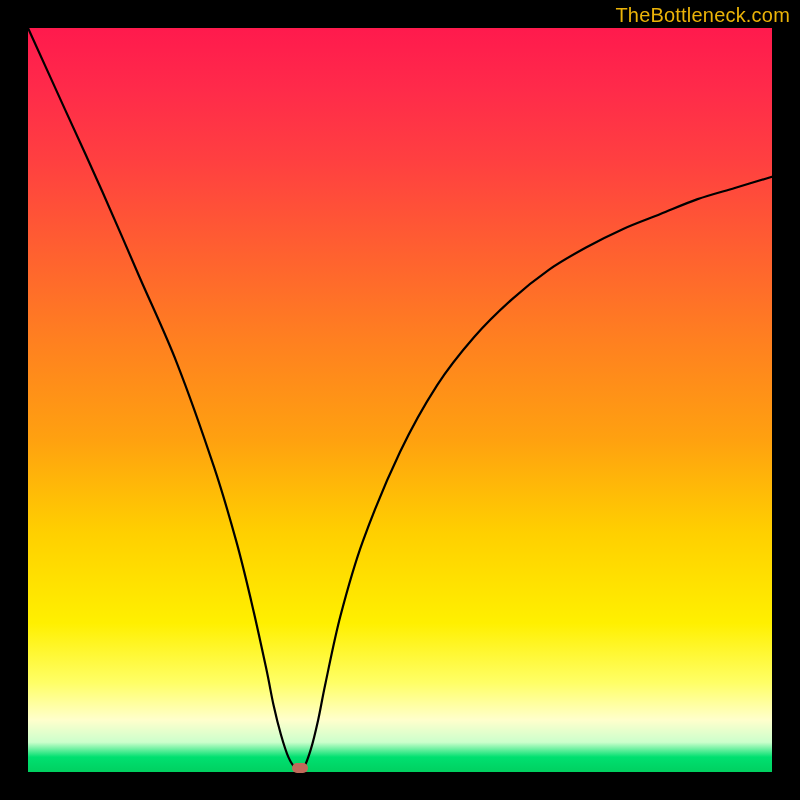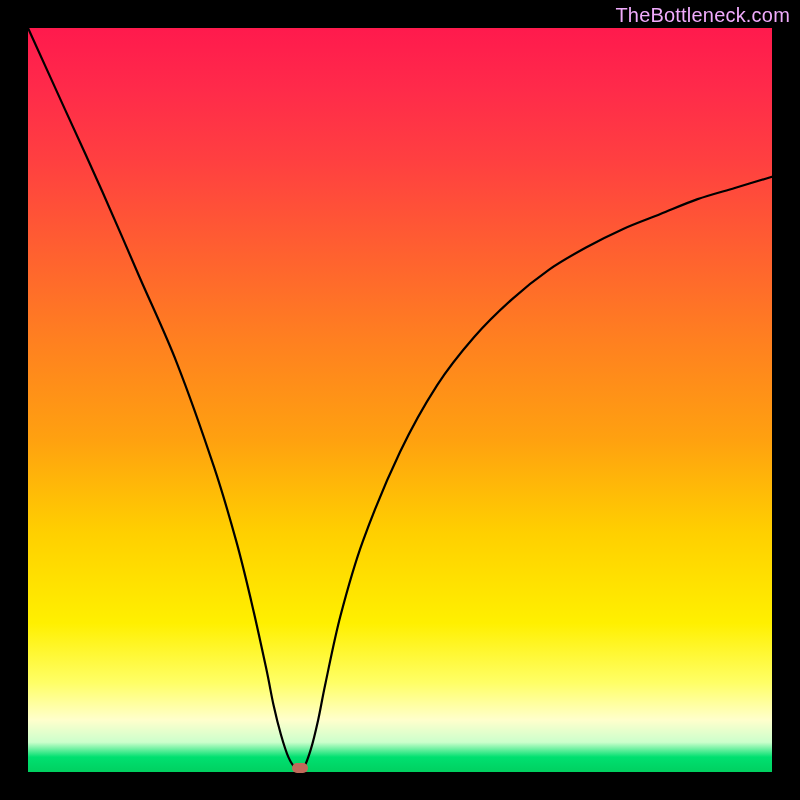--- a/index.html
+++ b/index.html
@@ -37,7 +37,7 @@
     right: 10px;
     font-family: Arial, Helvetica, sans-serif;
     font-size: 20px;
-    color: #f0abfc;
+    color: #eab308;
     letter-spacing: 0.2px;
     user-select: none;
   }

